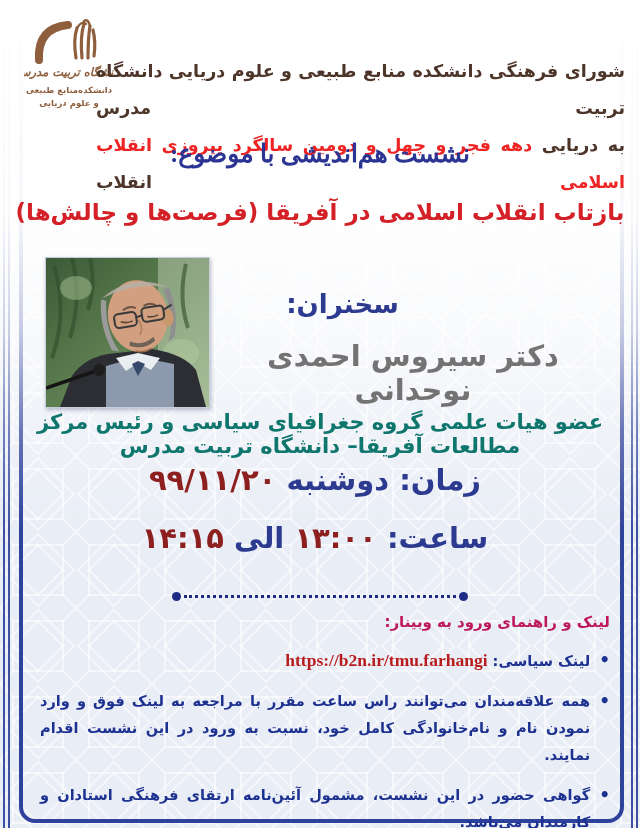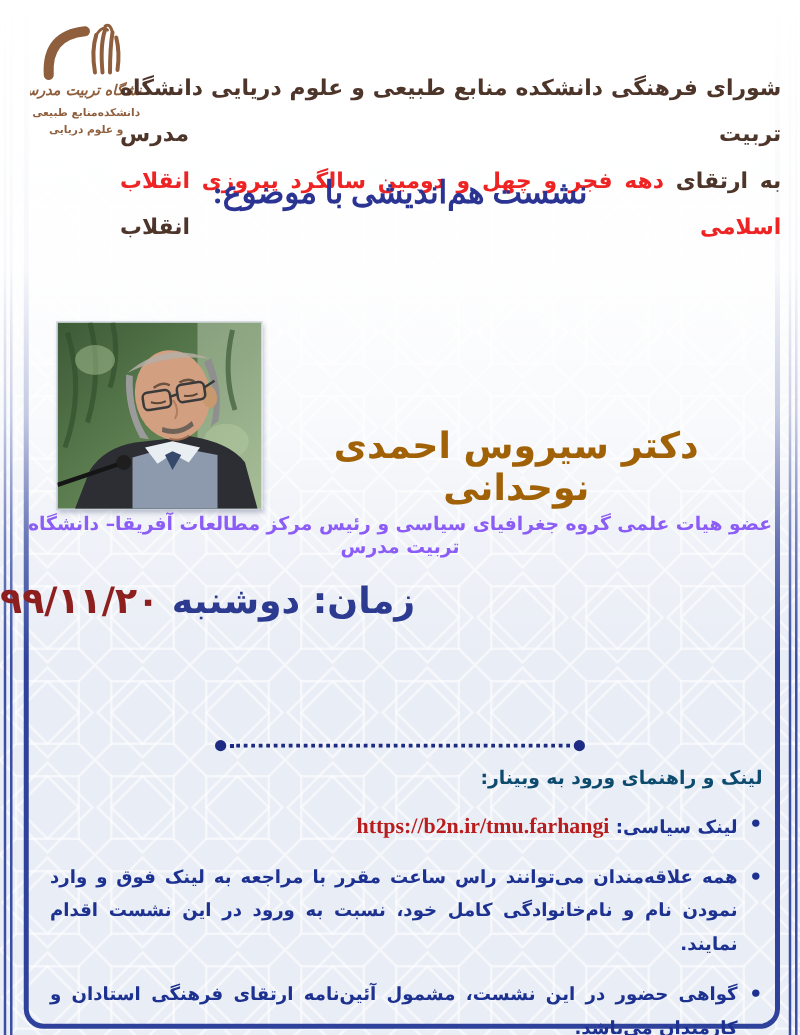--- a/index.html
+++ b/index.html
@@ -111,7 +111,7 @@
 
     <div id="header-text">
       <div class="h-line">شورای فرهنگی دانشکده منابع طبیعی و علوم دریایی دانشگاه تربیت مدرس</div>
-      <div class="h-line"><span>به ارتقای </span><span class="red-accent">دهه فجر و چهل و دومین سالگرد پیروزی انقلاب اسلامی</span><span> انقلاب</span></div>
+      <div class="h-line"><span>به دریایی </span><span class="red-accent">دهه فجر و چهل و دومین سالگرد پیروزی انقلاب اسلامی</span><span> انقلاب</span></div>
     </div>
 
     <div id="meeting-title">نشست هم‌اندیشی با موضوع:</div>

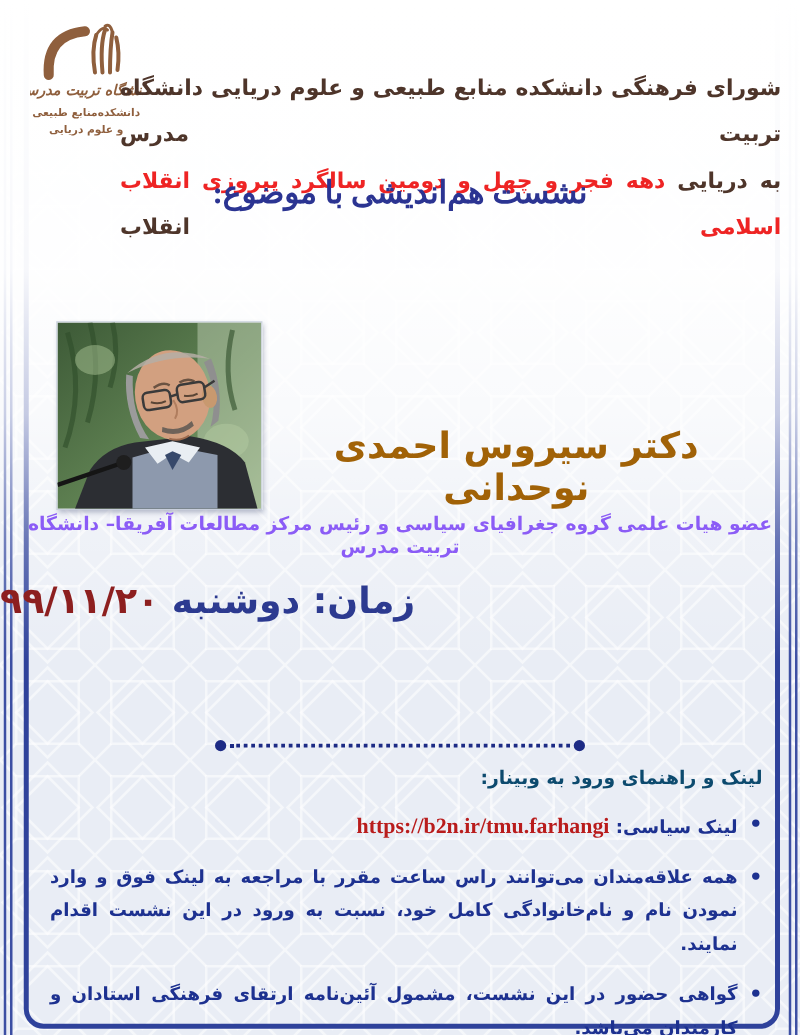--- a/index.html
+++ b/index.html
@@ -115,6 +115,7 @@
     </div>
 
     <div id="meeting-title">نشست هم‌اندیشی با موضوع:</div>
+    <div id="meeting-subject">بازتاب انقلاب اسلامی در آفریقا (فرصت‌ها و چالش‌ها)</div>
 
     <svg id="photo" viewBox="0 0 163 149" xmlns="http://www.w3.org/2000/svg" preserveAspectRatio="none">
       <defs>

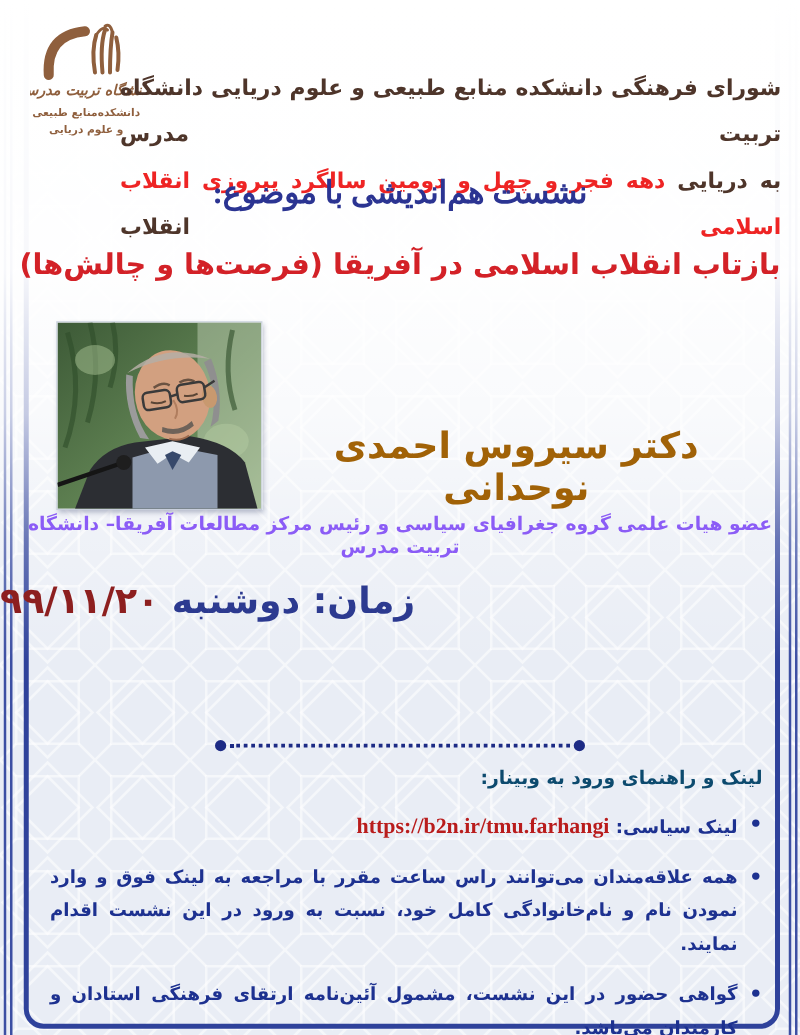--- a/index.html
+++ b/index.html
@@ -163,6 +163,7 @@
       <circle cx="53" cy="112" r="6" fill="#1e1e1e"></circle>
     </svg>
 
+    <div id="speaker-label">سخنران:</div>
     <div id="speaker-name">دکتر سیروس احمدی نوحدانی</div>
     <div id="speaker-affiliation">عضو هیات علمی گروه جغرافیای سیاسی و رئیس مرکز مطالعات آفریقا– دانشگاه تربیت مدرس</div>
 

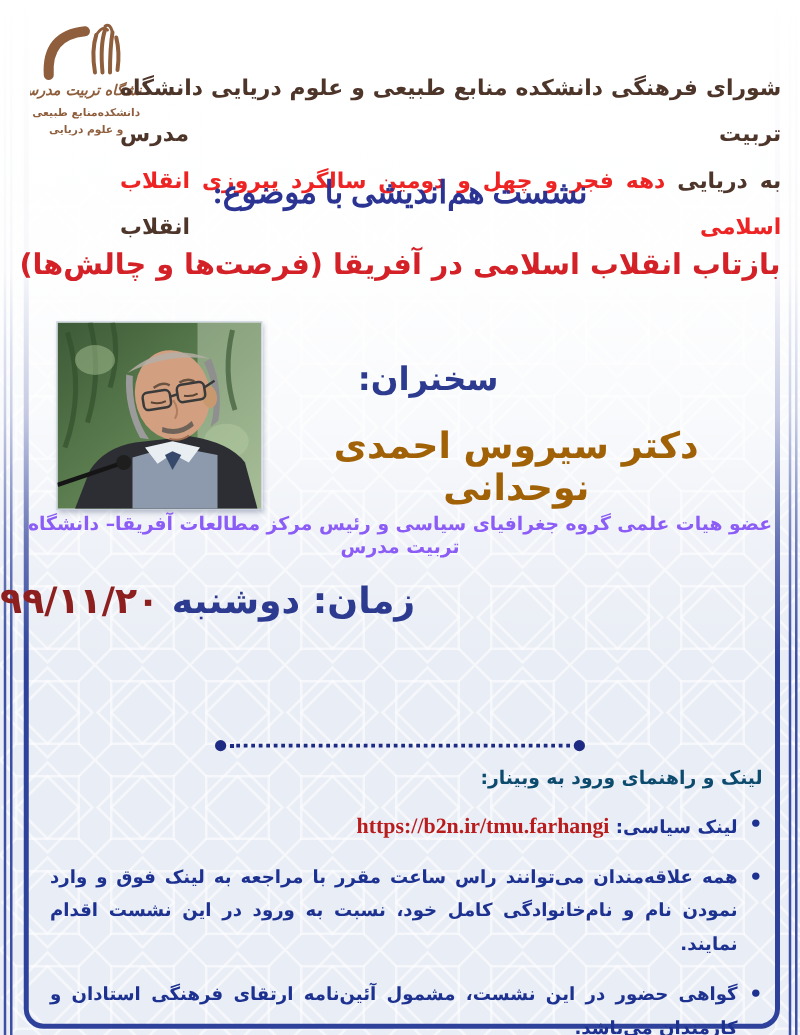--- a/index.html
+++ b/index.html
@@ -43,7 +43,7 @@
   #speaker-label{position:absolute;left:215px;top:289px;width:255px;text-align:center;direction:rtl;
     color:#2c3a90;font-weight:bold;font-size:26px;}
   #speaker-name{position:absolute;left:218px;top:339px;width:390px;text-align:center;direction:rtl;
-    color:#a16207;font-weight:bold;font-size:29px;}
+    color:#737373;font-weight:bold;font-size:29px;}
   #speaker-affiliation{position:absolute;left:18px;right:18px;top:410px;text-align:center;direction:rtl;
     color:#8b5cf6;font-weight:bold;font-size:15px;}
 

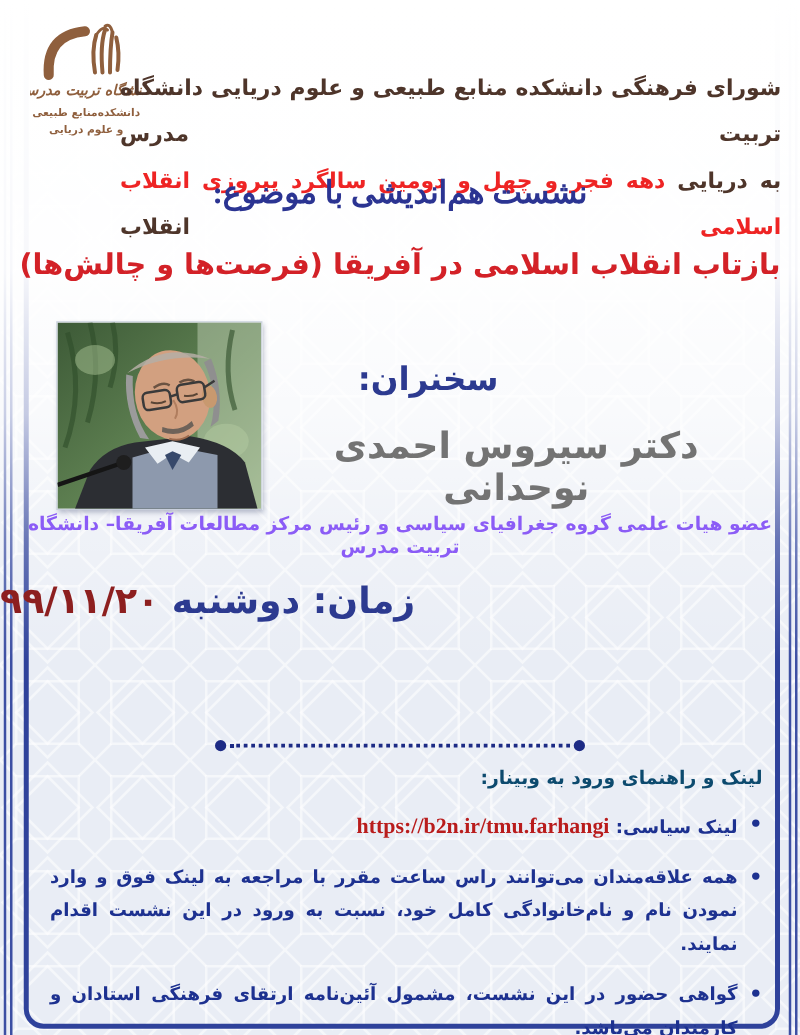--- a/index.html
+++ b/index.html
@@ -45,7 +45,7 @@
   #speaker-name{position:absolute;left:218px;top:339px;width:390px;text-align:center;direction:rtl;
     color:#737373;font-weight:bold;font-size:29px;}
   #speaker-affiliation{position:absolute;left:18px;right:18px;top:410px;text-align:center;direction:rtl;
-    color:#8b5cf6;font-weight:bold;font-size:15px;}
+    color:#0f766e;font-weight:bold;font-size:21px;}
 
   
   .sched{position:absolute;left:0;right:10px;text-align:left;direction:rtl;

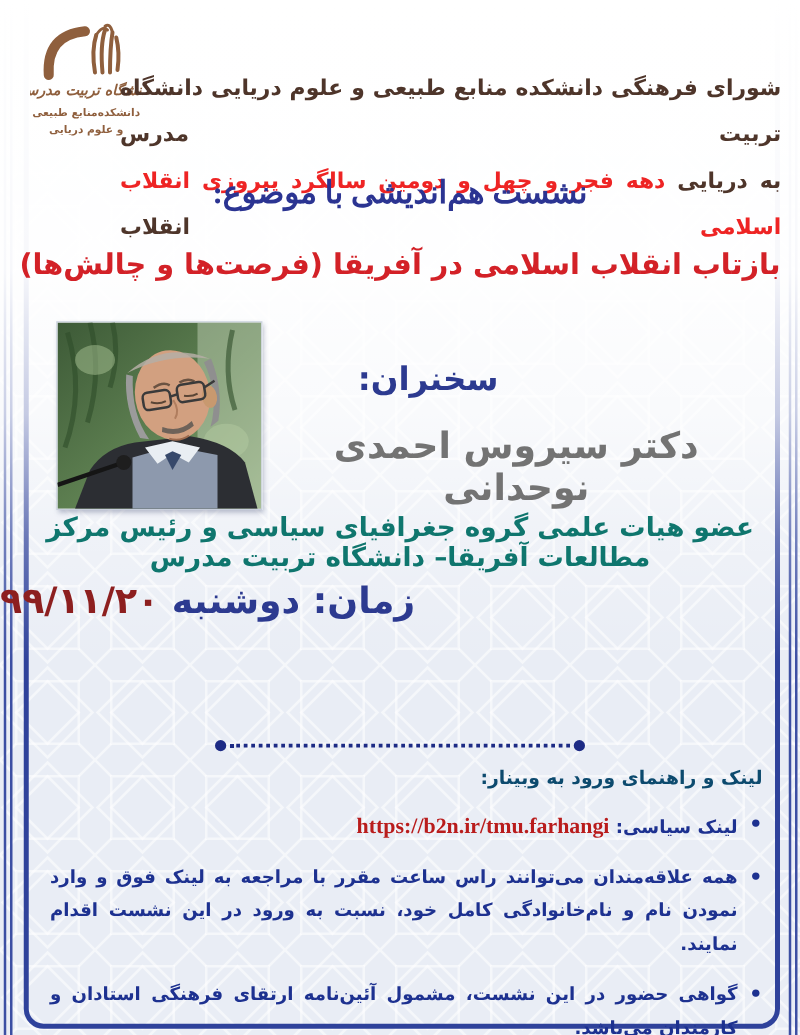--- a/index.html
+++ b/index.html
@@ -48,7 +48,7 @@
     color:#0f766e;font-weight:bold;font-size:21px;}
 
   
-  .sched{position:absolute;left:0;right:10px;text-align:left;direction:rtl;
+  .sched{position:absolute;left:0;right:10px;text-align:center;direction:rtl;
     font-weight:bold;font-size:29px;color:#2c3a90;}
   #sched-date{top:463px;}
   #sched-time{top:521px;}

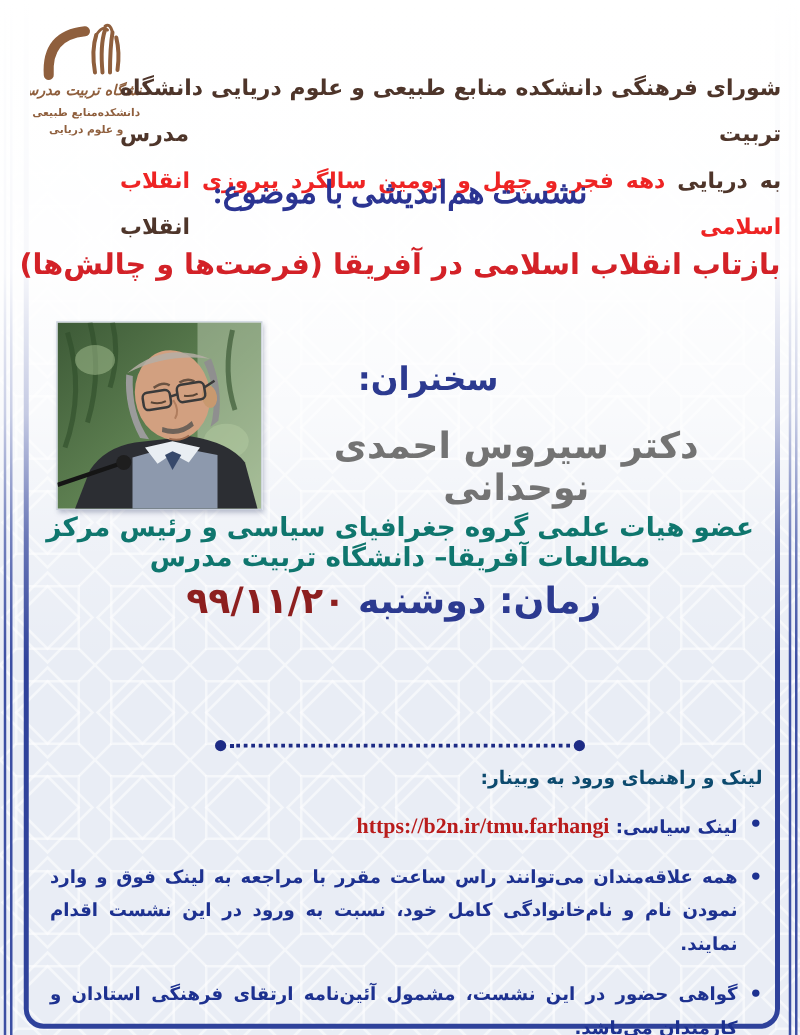--- a/index.html
+++ b/index.html
@@ -168,6 +168,7 @@
     <div id="speaker-affiliation">عضو هیات علمی گروه جغرافیای سیاسی و رئیس مرکز مطالعات آفریقا– دانشگاه تربیت مدرس</div>
 
     <div class="sched" id="sched-date"><span>زمان: دوشنبه </span><span class="val">۹۹/۱۱/۲۰</span></div>
+    <div class="sched" id="sched-time"><span>ساعت: </span><span class="val">۱۳:۰۰</span><span> الی </span><span class="val">۱۴:۱۵</span></div>
 
     <div id="divider">
       <div class="dot"></div>

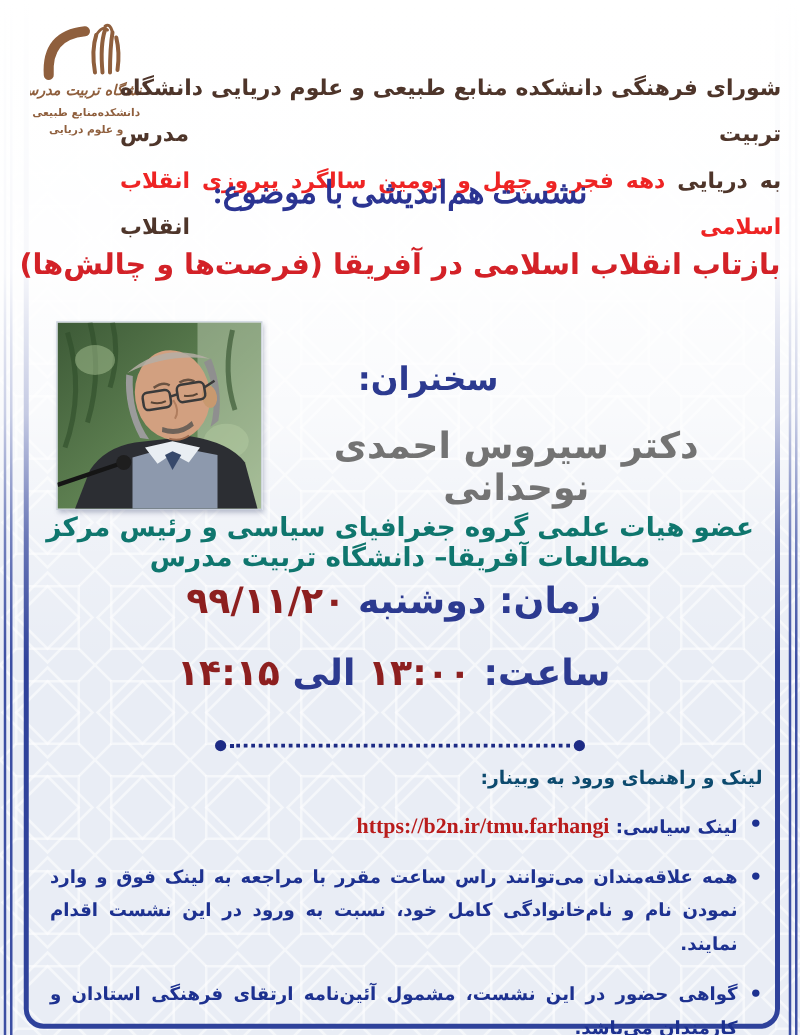--- a/index.html
+++ b/index.html
@@ -61,7 +61,7 @@
 
   
   #footer{position:absolute;left:40px;right:30px;top:610px;direction:rtl;}
-  #footer-heading{color:#0c4a6e;font-weight:bold;font-size:15px;line-height:24px;}
+  #footer-heading{color:#be185d;font-weight:bold;font-size:15px;line-height:24px;}
   .bullet{display:flex;gap:9px;margin-top:13px;color:#1d3190;font-weight:bold;font-size:14.5px;line-height:27px;}
   .bullet .marker{flex:0 0 auto;font-size:17px;}
   .bullet .btext{flex:1;text-align:justify;}

